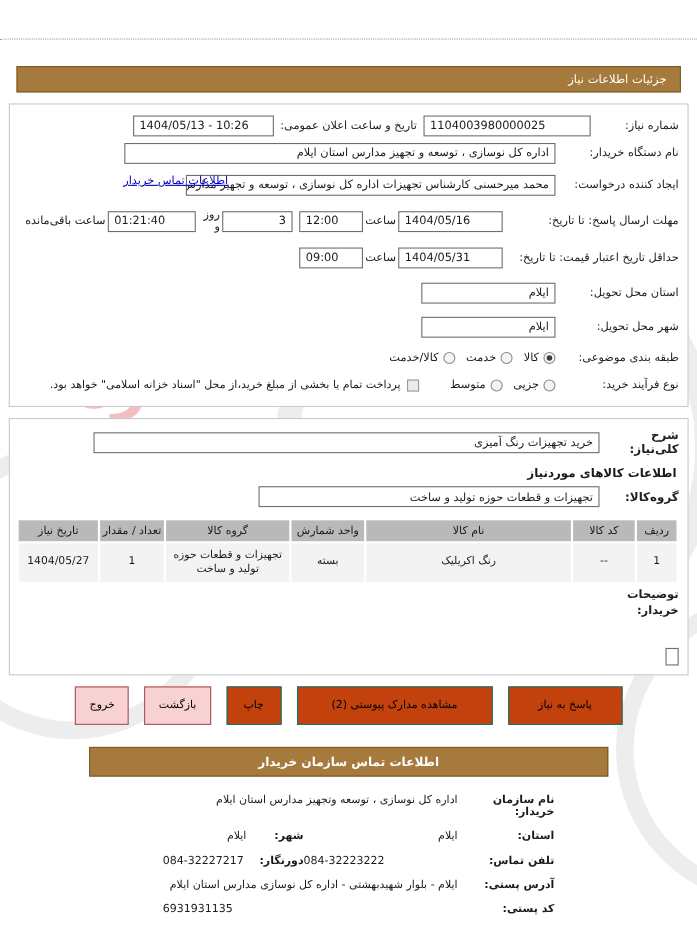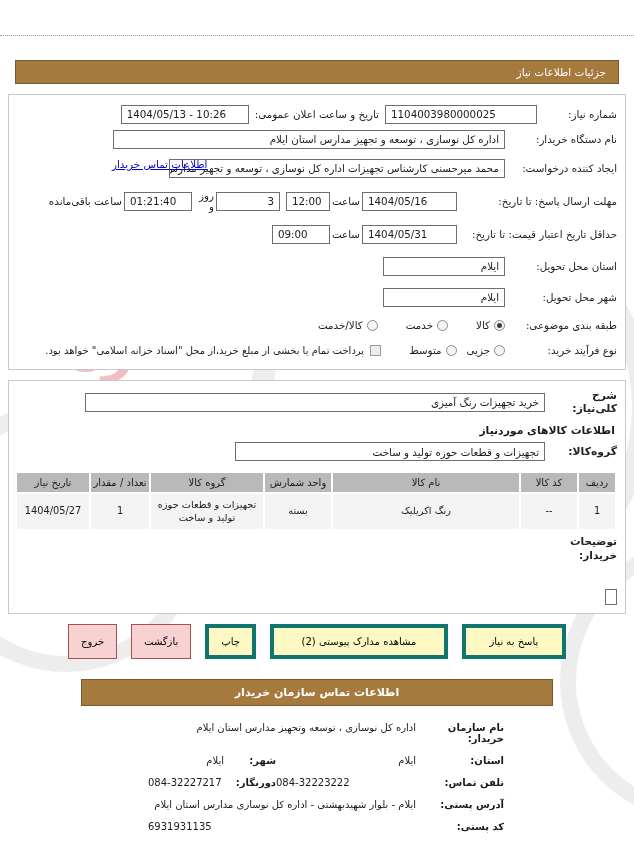--- a/index.html
+++ b/index.html
@@ -112,7 +112,7 @@
       <span style="width:6px;flex-shrink:0;"></span>
       <span class="fbox num" style="width:64px;justify-content:flex-end;">3</span>
       <span class="daylbl">روز و</span>
-      <span class="fbox num" style="width:68px;">01:21:40</span>
+      <span class="fbox num" style="width:80px;">01:21:40</span>
       <span class="inlbl" style="margin:0 2px;">ساعت باقی‌مانده</span>
     </div>
 

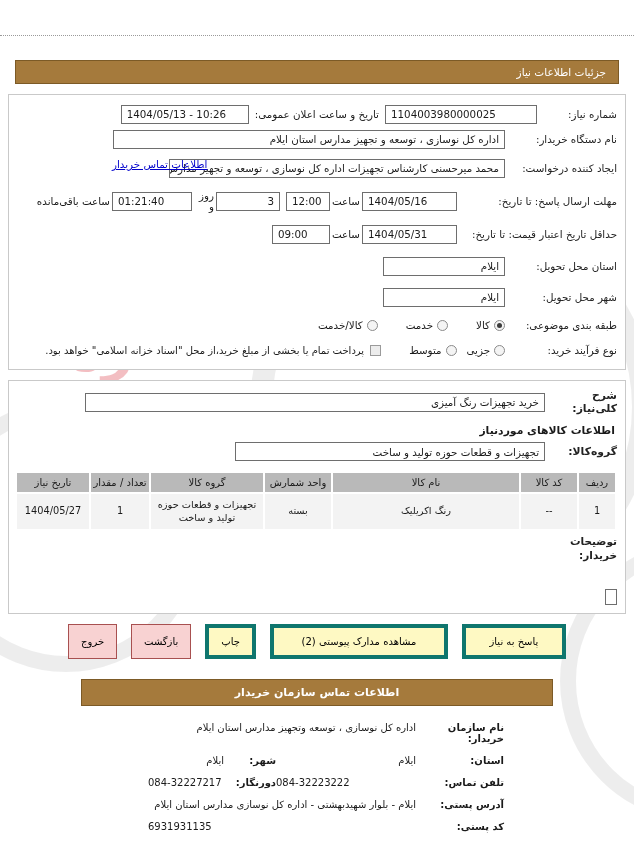--- a/index.html
+++ b/index.html
@@ -108,7 +108,7 @@
       <span class="flabel w160">مهلت ارسال پاسخ: تا تاریخ:</span>
       <span class="fbox num" style="width:95px;">1404/05/16</span>
       <span class="inlbl" style="margin:0 2px;">ساعت</span>
-      <span class="fbox num" style="width:44px;">12:00</span>
+      <span class="fbox num" style="width:58px;">12:00</span>
       <span style="width:6px;flex-shrink:0;"></span>
       <span class="fbox num" style="width:64px;justify-content:flex-end;">3</span>
       <span class="daylbl">روز و</span>

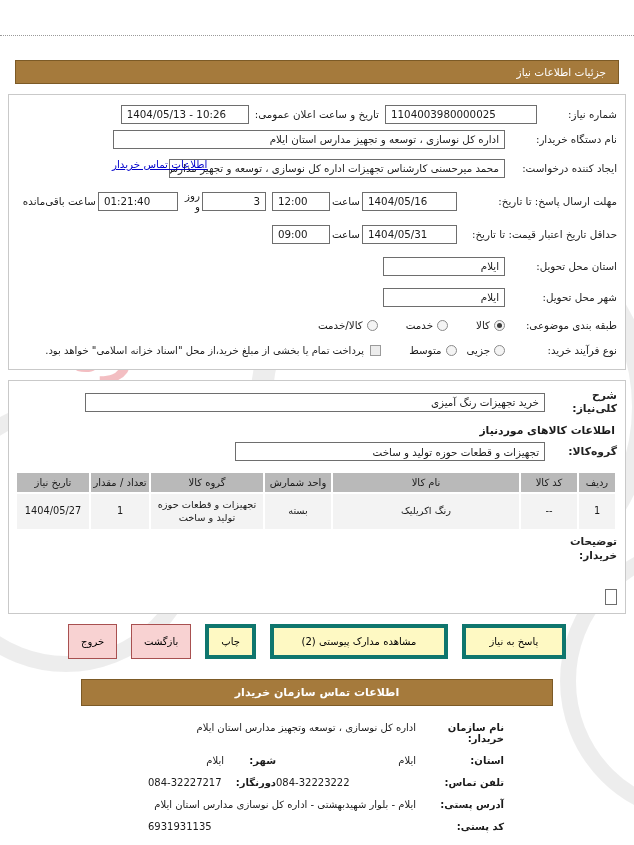--- a/index.html
+++ b/index.html
@@ -45,7 +45,7 @@
   .radio{width:11px;height:11px;border:1px solid #8a8a8a;border-radius:50%;background:#f4f4f4;margin-left:4px;flex-shrink:0;box-sizing:border-box;position:relative;}
   .radio.sel::after{content:"";position:absolute;inset:2px;background:#3c3c3c;border-radius:50%;}
   .chk{width:11px;height:11px;border:1px solid #9a9a9a;background:#ececec;margin-left:6px;flex-shrink:0;box-sizing:border-box;}
-  .optlbl{margin-left:28px;white-space:nowrap;font-size:10.3px;}
+  .optlbl{margin-left:10px;white-space:nowrap;font-size:10.3px;}
   
   .sec-head{font-weight:bold;margin:8px 2px 4px;font-size:10.8px;}
   

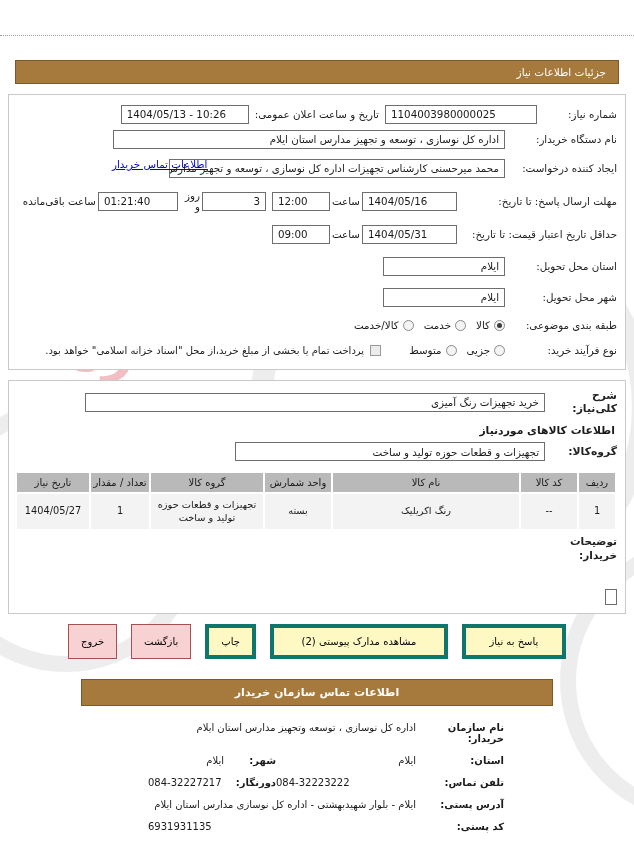--- a/index.html
+++ b/index.html
@@ -56,7 +56,7 @@
   .btnrow{display:flex;justify-content:center;align-items:center;gap:14px;margin-top:10px;}
   .btn{height:35px;box-sizing:border-box;display:flex;align-items:center;justify-content:center;
        font-size:10px;padding:0 12px;cursor:pointer;white-space:nowrap;font-family:inherit;}
-  .btn-green{background:#fef9c3;border:4px solid #0f766e;padding-left:12px;}
+  .btn-green{background:#c2410c;border:1px solid #0f766e;padding-left:12px;}
   .btn-pink{background:#f8d2d2;border:1px solid #a85050;}
   
   .contact{width:356px;margin:16px 130px 0 0;display:grid;

